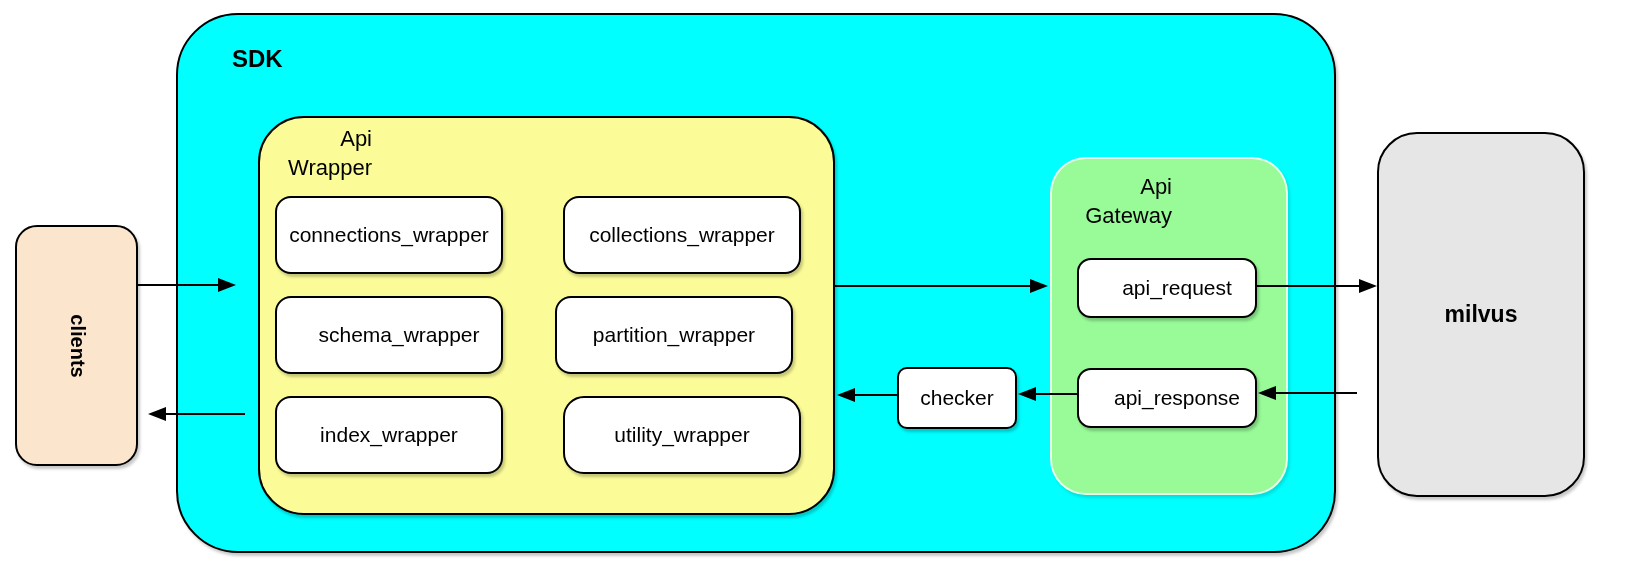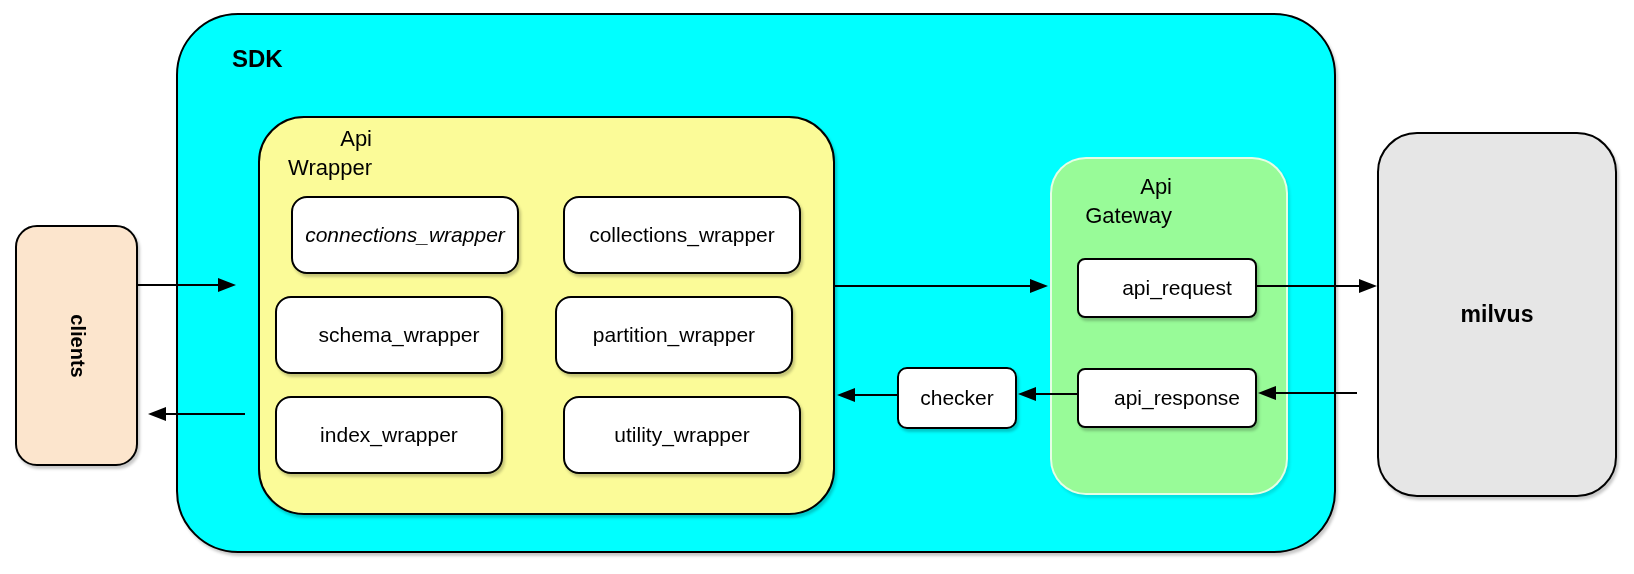--- a/index.html
+++ b/index.html
@@ -50,7 +50,7 @@
     </div>
   </div>
 
-  <div class="node leaf wbox" style="left:291px;top:196px;font-style:italic;">connections_wrapper</div>
+  <div class="node leaf wbox" style="left:275px;top:196px;">connections_wrapper</div>
   <div class="node leaf wbox wide" style="left:563px;top:196px;">collections_wrapper</div>
   <div class="node leaf wbox" style="left:275px;top:296px;padding-left:20px;">schema_wrapper</div>
   <div class="node leaf wbox wide" style="left:555px;top:296px;text-align:center;">partition_wrapper</div>

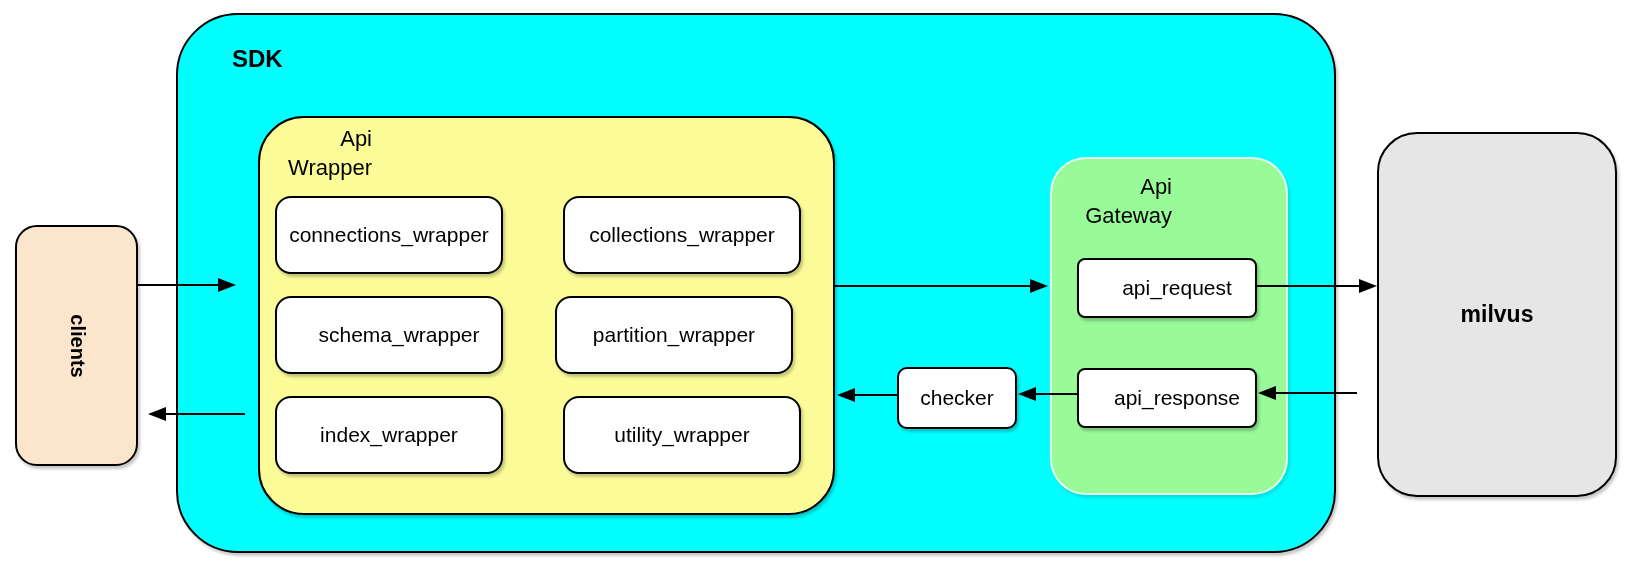--- a/index.html
+++ b/index.html
@@ -26,7 +26,7 @@
         font-size:21px;white-space:nowrap;}
   .wbox{width:228px;height:78px;border-radius:16px;}
   .wbox.wide{width:238px;}
-  .gbox{width:180px;height:60px;border-radius:8px;padding-left:20px;}
+  .gbox{width:180px;height:60px;border-radius:14px;padding-left:20px;}
   .checker{left:897px;top:367px;width:120px;height:62px;border-radius:10px;}
   .edge{position:absolute;left:0;top:0;width:0;height:0;}
   .line{position:absolute;height:2px;background:#000;}

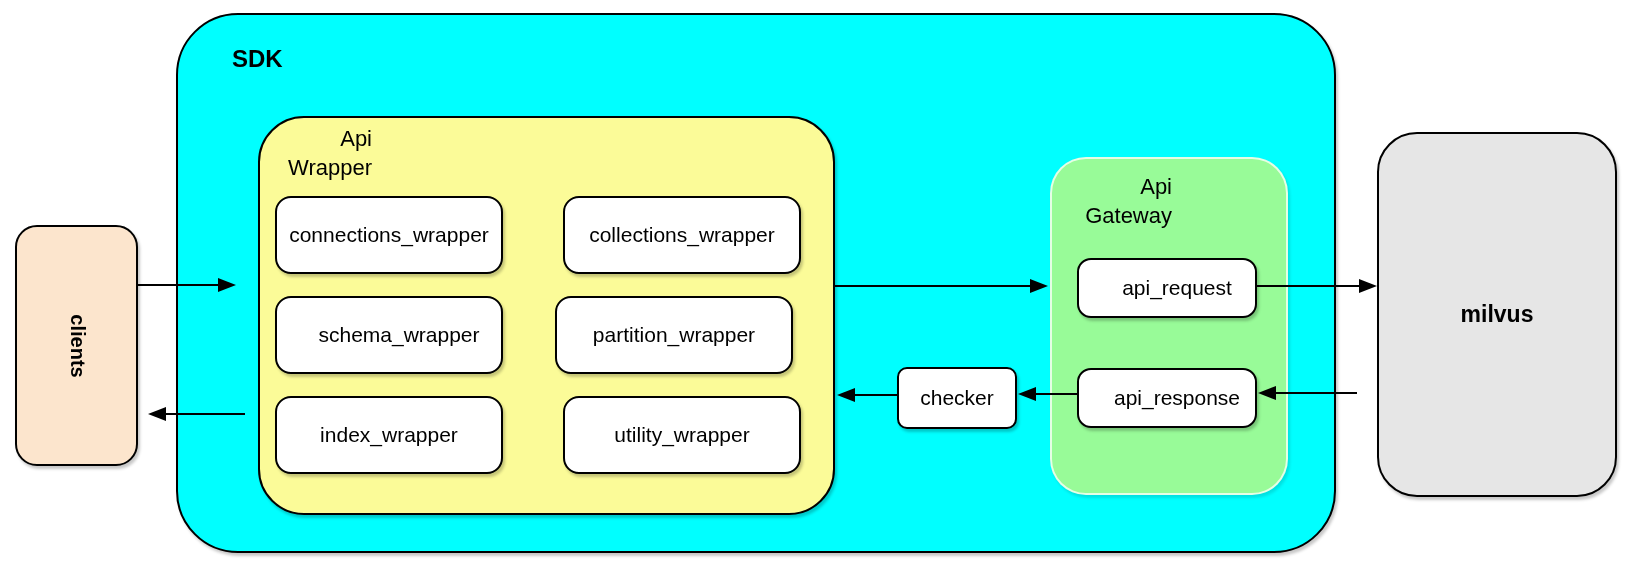--- a/index.html
+++ b/index.html
@@ -20,7 +20,7 @@
   .clients-label{position:absolute;top:50%;left:50%;
                  transform:translate(-50%,-50%) rotate(90deg);
                  font-weight:bold;font-size:20px;white-space:nowrap;}
-  .milvus{left:1377px;top:132px;width:240px;height:365px;background:#E6E6E6;border-radius:40px;
+  .milvus{left:1377px;top:132px;width:208px;height:365px;background:#E6E6E6;border-radius:40px;
           display:flex;align-items:center;justify-content:center;font-weight:bold;font-size:23px;}
   .leaf{background:#ffffff;display:flex;align-items:center;justify-content:center;
         font-size:21px;white-space:nowrap;}

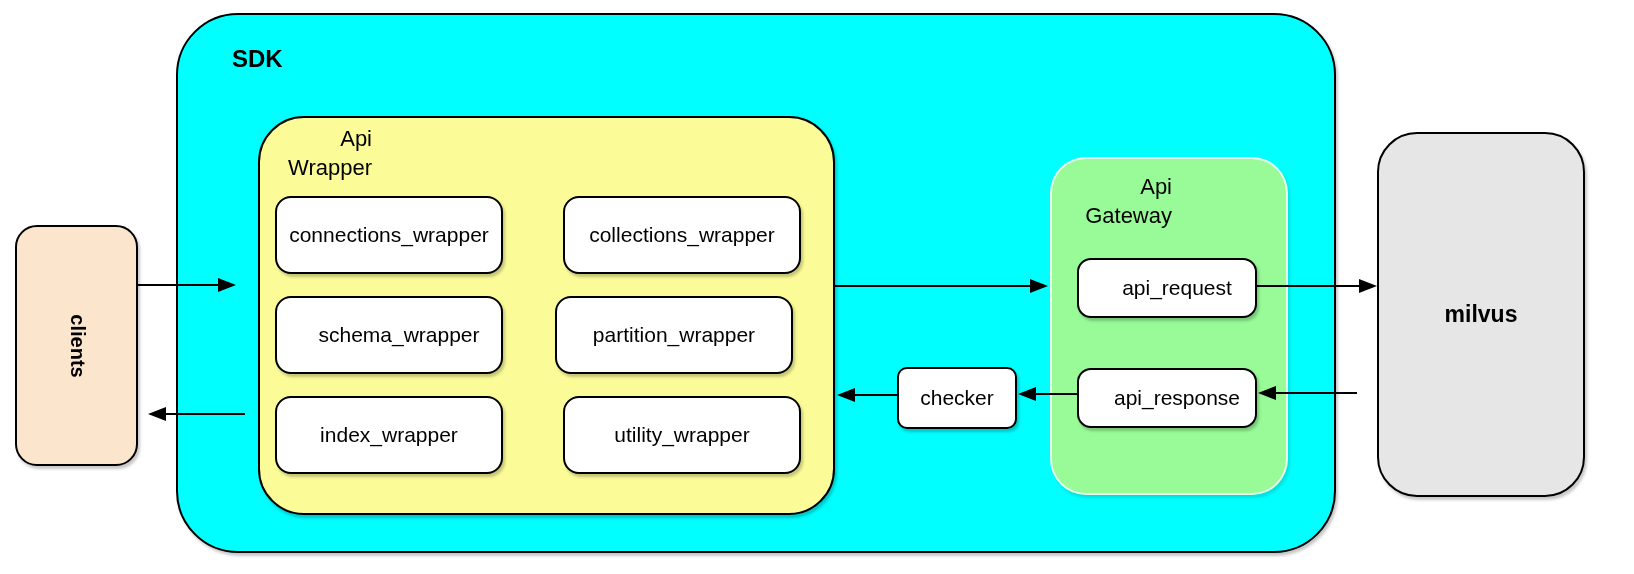--- a/index.html
+++ b/index.html
@@ -55,7 +55,7 @@
   <div class="node leaf wbox" style="left:275px;top:296px;padding-left:20px;">schema_wrapper</div>
   <div class="node leaf wbox wide" style="left:555px;top:296px;text-align:center;">partition_wrapper</div>
   <div class="node leaf wbox" style="left:275px;top:396px;">index_wrapper</div>
-  <div class="node leaf wbox wide" style="left:563px;top:396px;">utility_wrapper</div>
+  <div class="node leaf wbox wide" style="left:563px;top:396px;border-radius:21px;">utility_wrapper</div>
 
   <div class="node gateway">
     <div class="two-line-title gateway-title">

